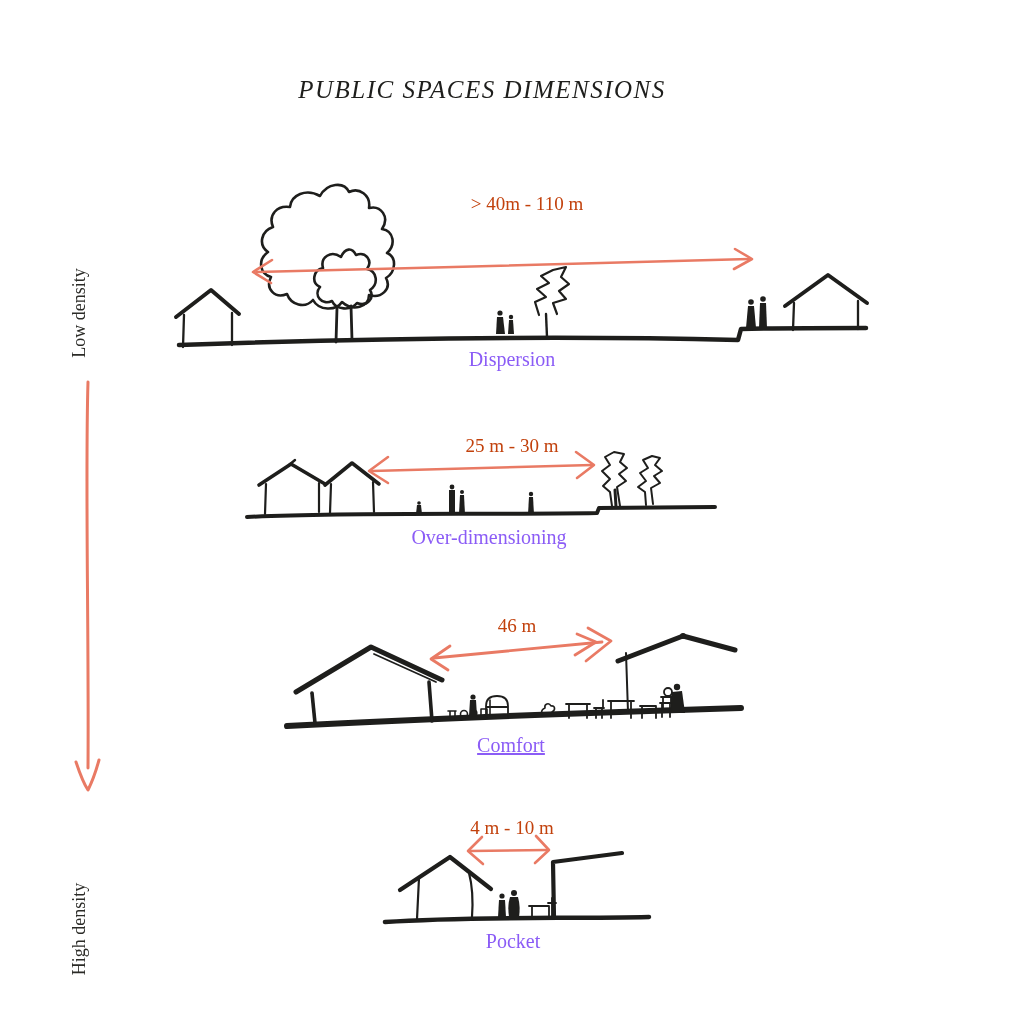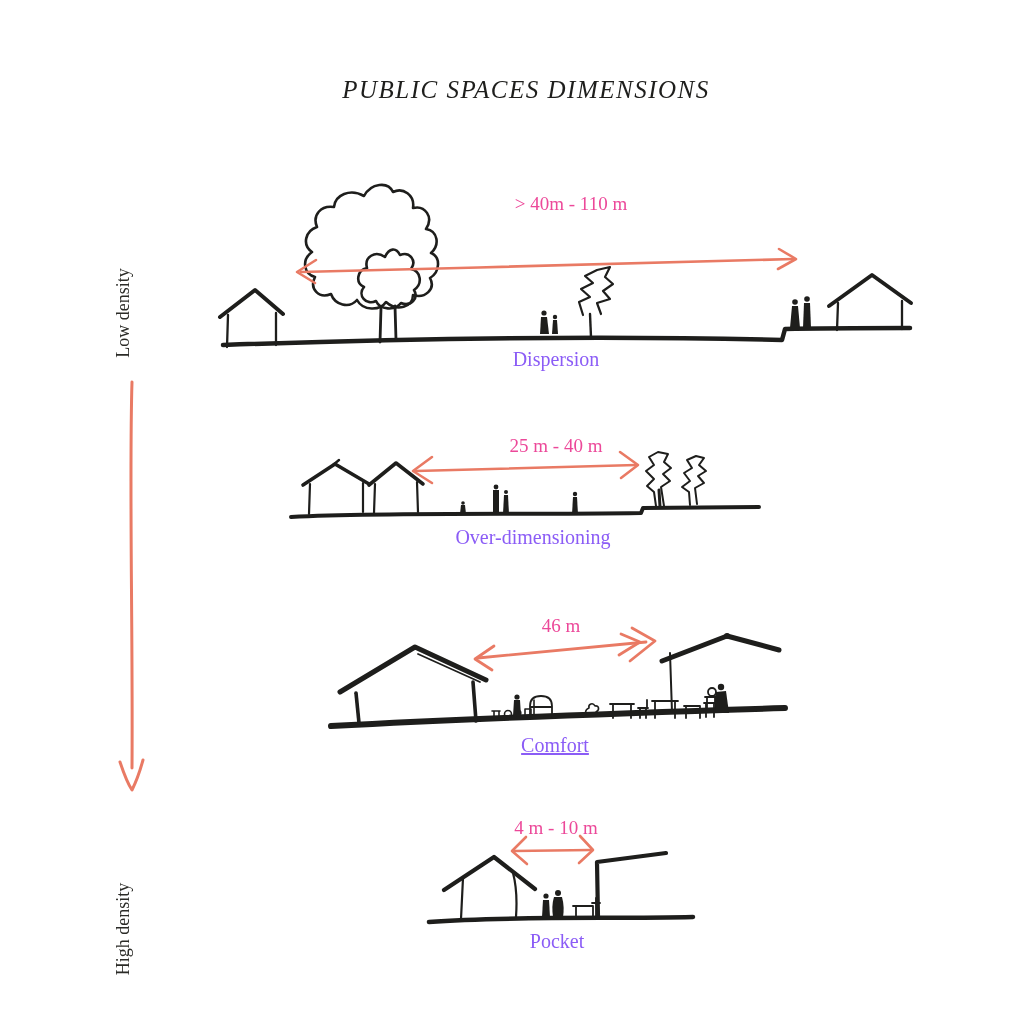--- a/index.html
+++ b/index.html
@@ -7,7 +7,6 @@
     position:relative;width:964px;height:1024px;background:#ffffff;
     font-family:"Liberation Serif","DejaVu Serif",serif;color:#2b2b27;
     overflow:hidden;
-    margin-left:44px;
   }
   .sketch-svg{position:absolute;top:0;left:0;}
   .ink{stroke:var(--ink);fill:none;stroke-linecap:round;stroke-linejoin:round;}

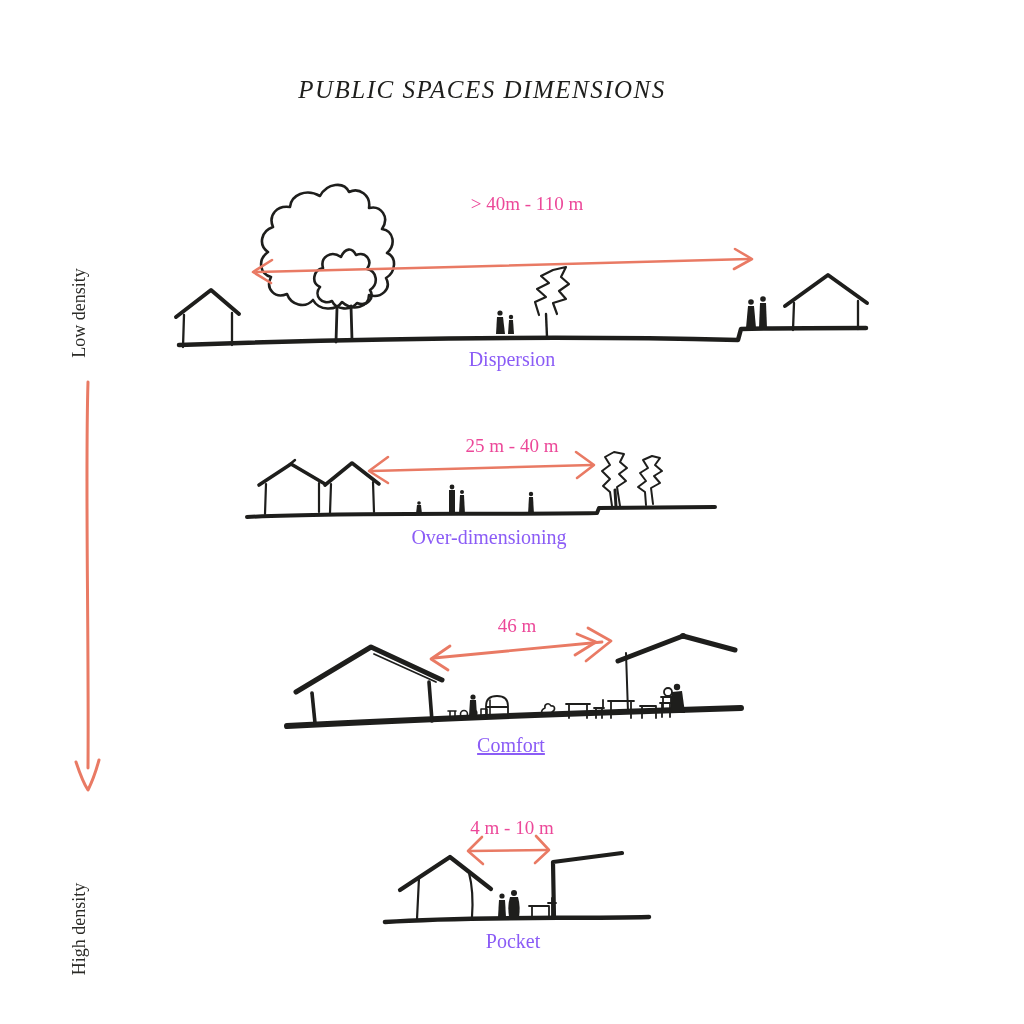--- a/index.html
+++ b/index.html
@@ -16,7 +16,7 @@
     position:absolute;top:76px;left:0;width:100%;text-align:center;
     font-style:italic;font-size:25px;letter-spacing:1.5px;color:#1e1e1c;
   }
-  .dim-label{position:absolute;transform:translateX(-50%);font-size:19px;white-space:nowrap;color:#ec4899;}
+  .dim-label{position:absolute;transform:translateX(-50%);font-size:19px;white-space:nowrap;color:#c2410c;}
   .cap-label{position:absolute;transform:translateX(-50%);font-size:20px;white-space:nowrap;color:#8b5cf6;}
   .axis-label{
     position:absolute;transform:translate(-50%,-50%) rotate(-90deg);

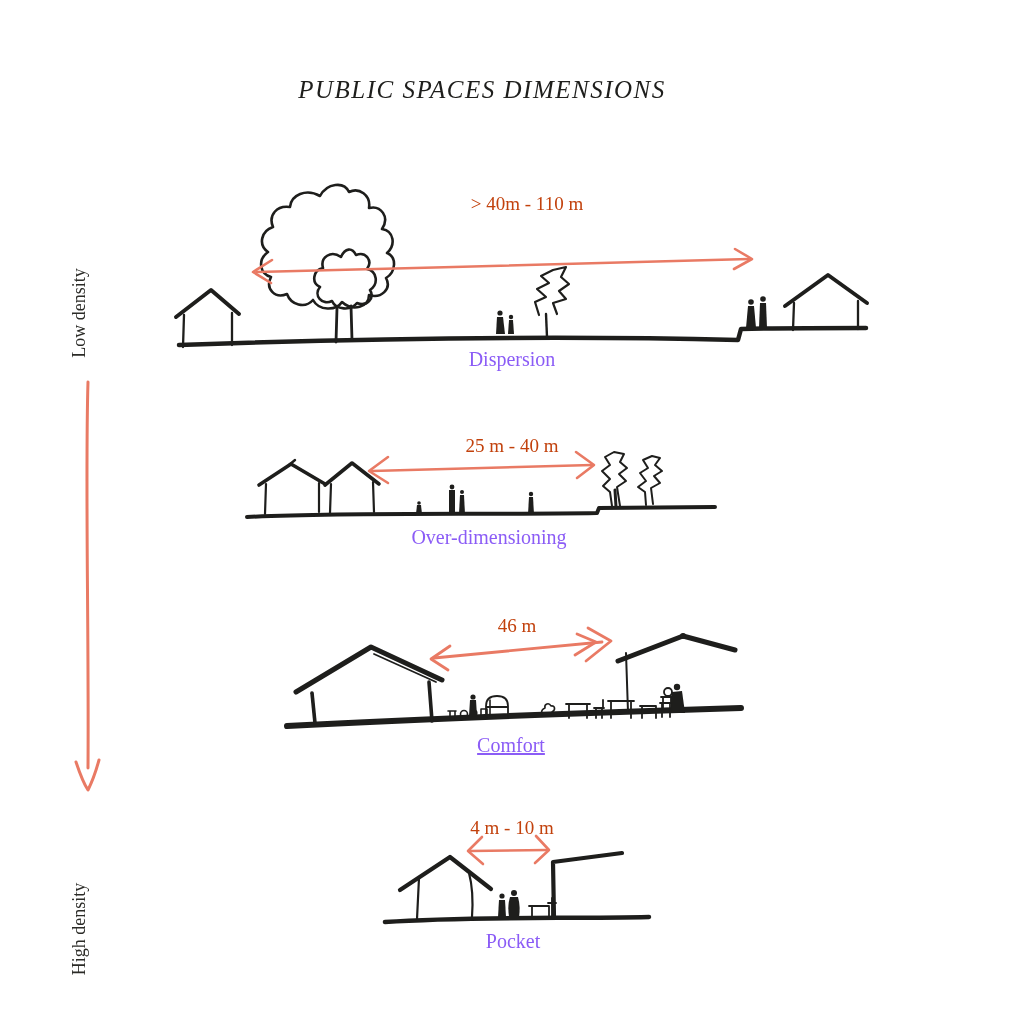--- a/index.html
+++ b/index.html
@@ -36,7 +36,7 @@
   <div class="dim-label" style="left:527px;top:193px;">&gt; 40m - 110 m</div>
   <div class="cap-label" style="left:512px;top:348px;">Dispersion</div>
 
-  <div class="dim-label" style="left:512px;top:435px;">25 m - 40 m</div>
+  <div class="dim-label" style="left:512px;top:435px;">25 m - 30 m</div>
   <div class="cap-label" style="left:489px;top:526px;">Over-dimensioning</div>
 
   <div class="dim-label" style="left:517px;top:615px;">46 m</div>

